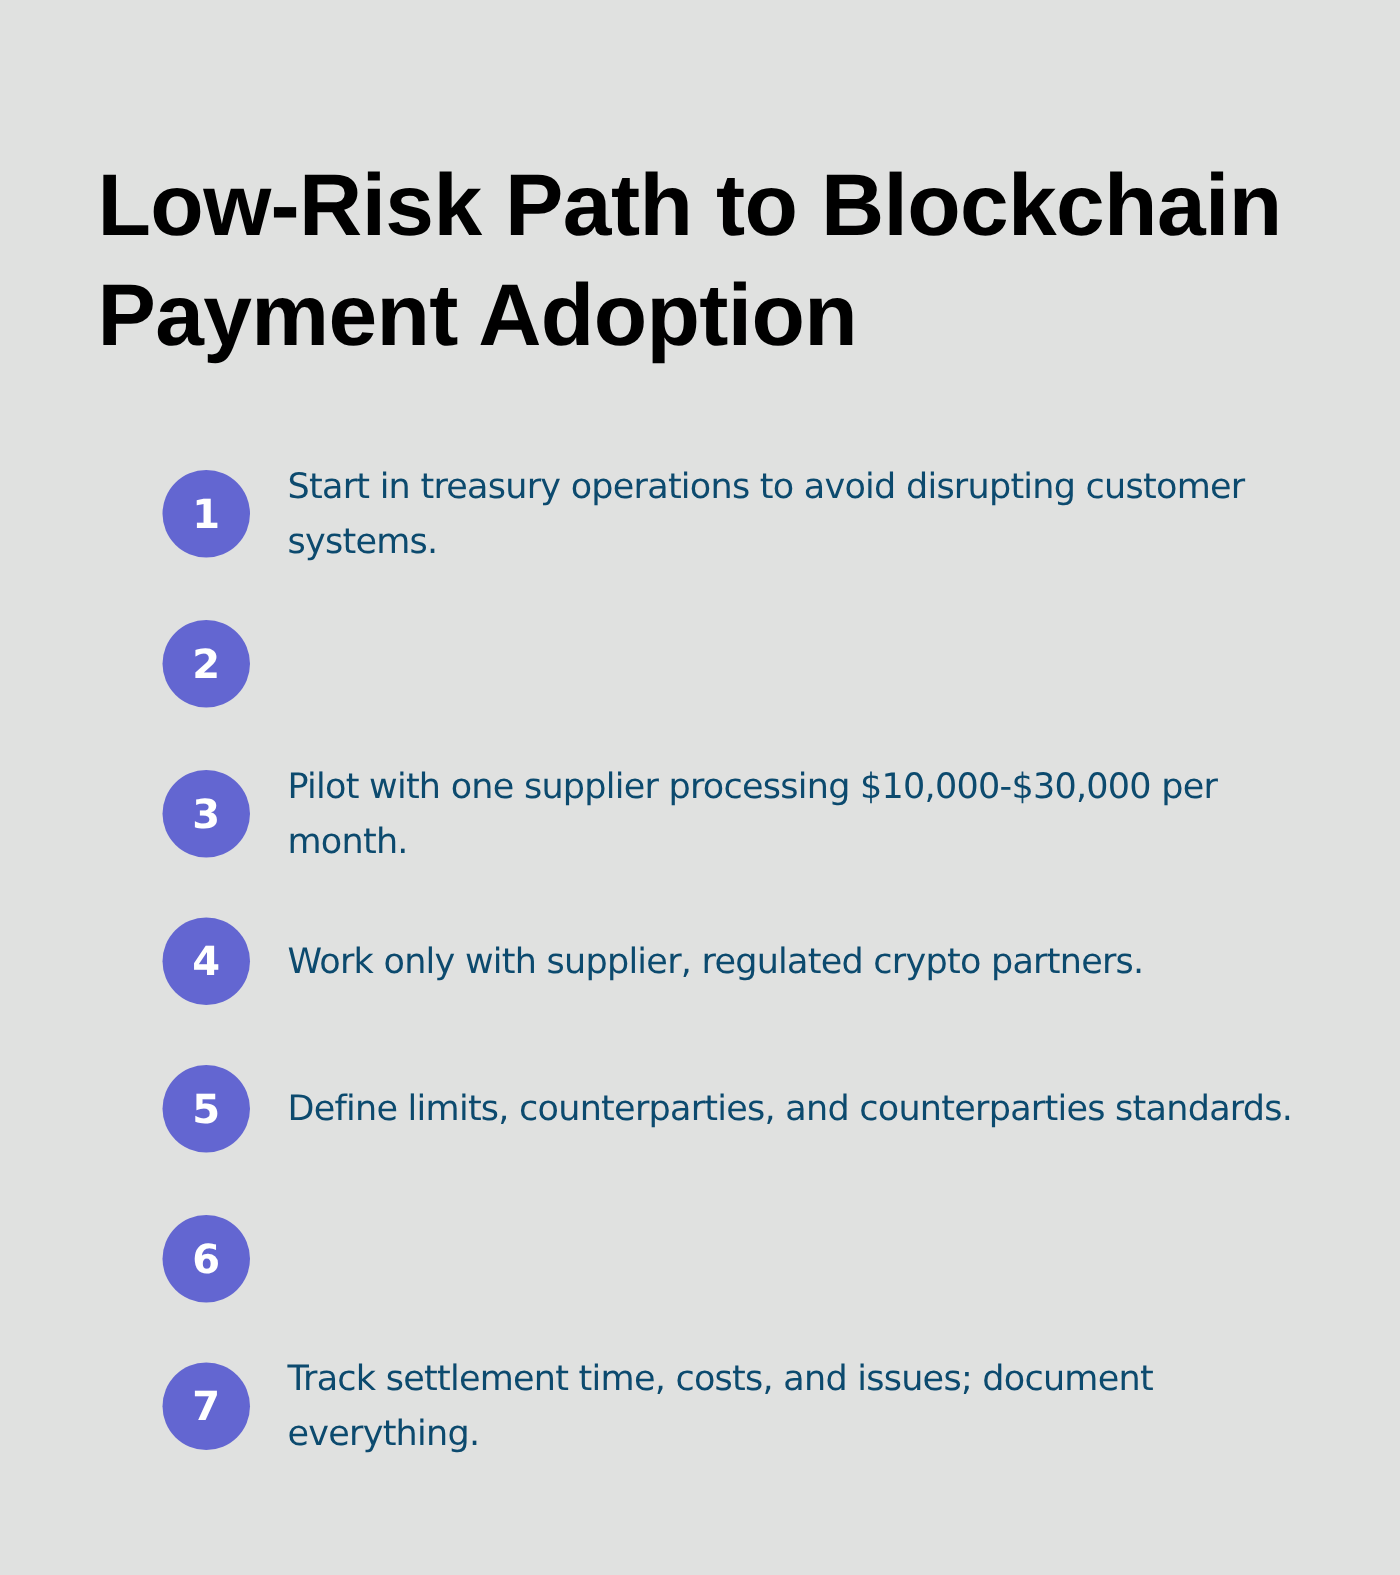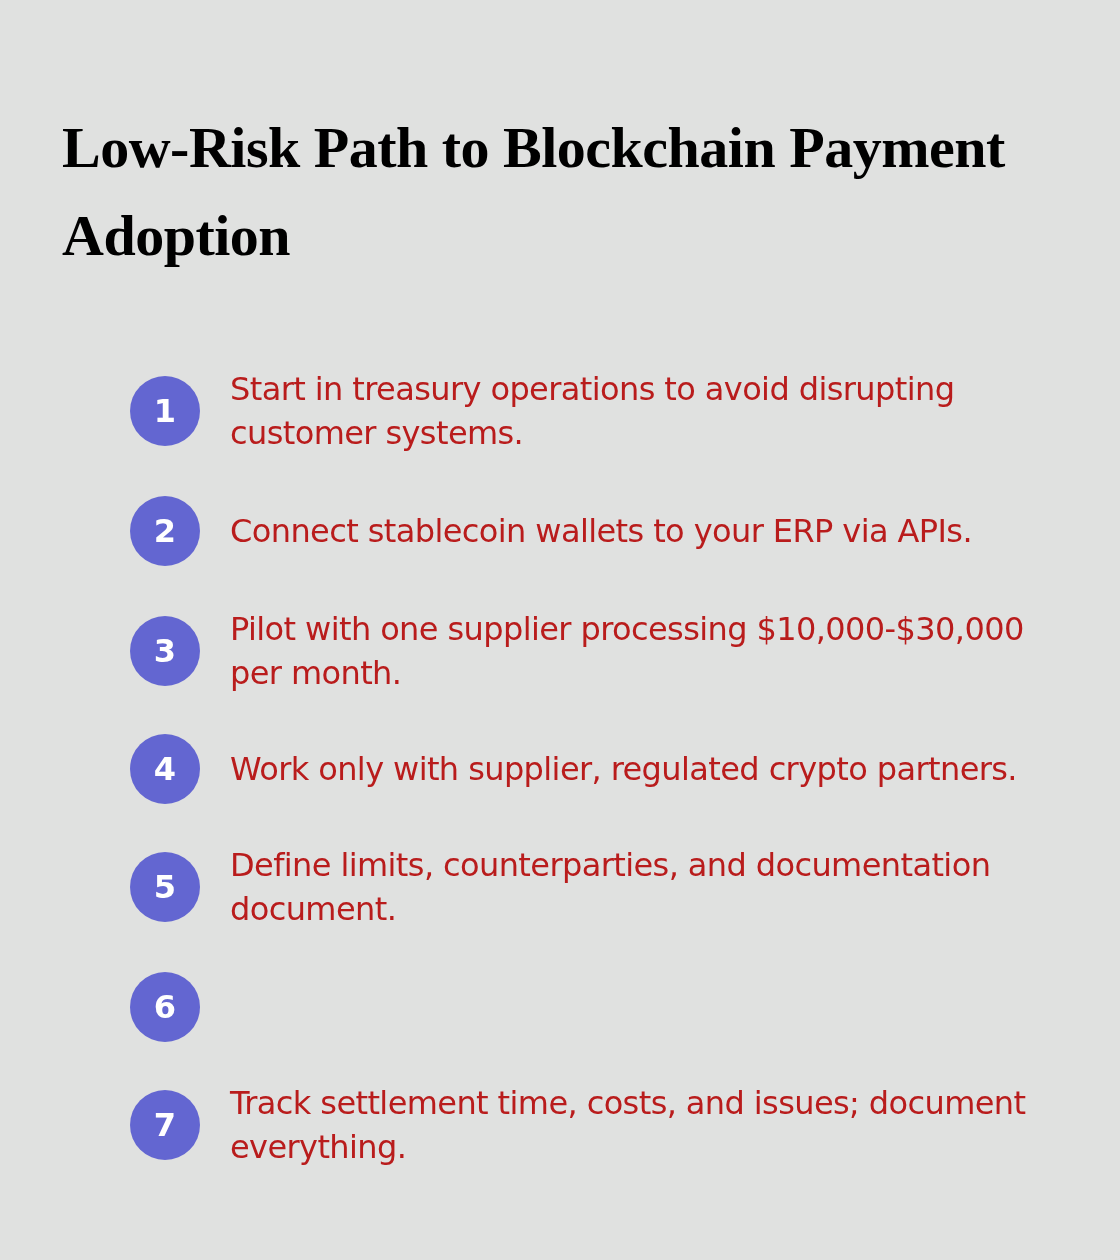--- a/index.html
+++ b/index.html
@@ -14,12 +14,12 @@
   .title {
     position: absolute; left: 62px; top: 104px;
     width: 1000px;
-    font-family: Liberation Serif, serif;
+    font-family: Liberation Sans, sans-serif;
     font-weight: bold;
-    font-size: 58px;
+    font-size: 70px;
     line-height: 88px;
     letter-spacing: -0.5px;
-    margin: 0;
+    margin: 16px;
   }
   .step {
     position: absolute; left: 130px; width: 960px; height: 70px;

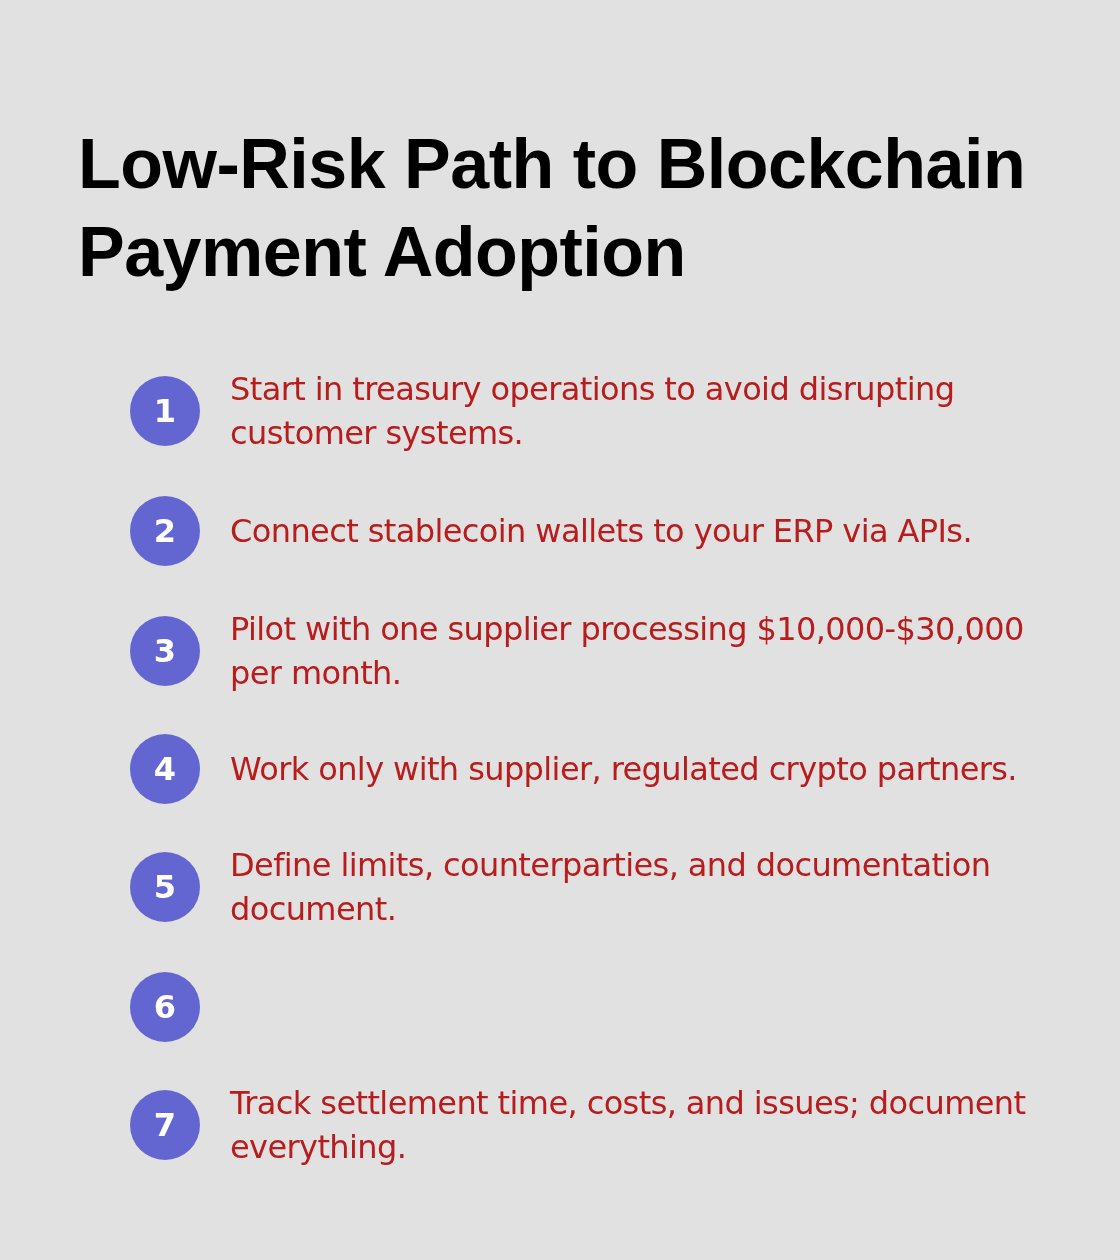--- a/index.html
+++ b/index.html
@@ -36,9 +36,9 @@
     position: absolute; left: 100px;
     top: 50%; transform: translateY(-50%);
     width: 830px;
-    font-size: 32px; line-height: 44px;
+    font-size: 28px; line-height: 44px;
     letter-spacing: -0.6px;
-    color: #b91c1c;
+    color: #0c4a6e;
   }
 </style>
 </head>

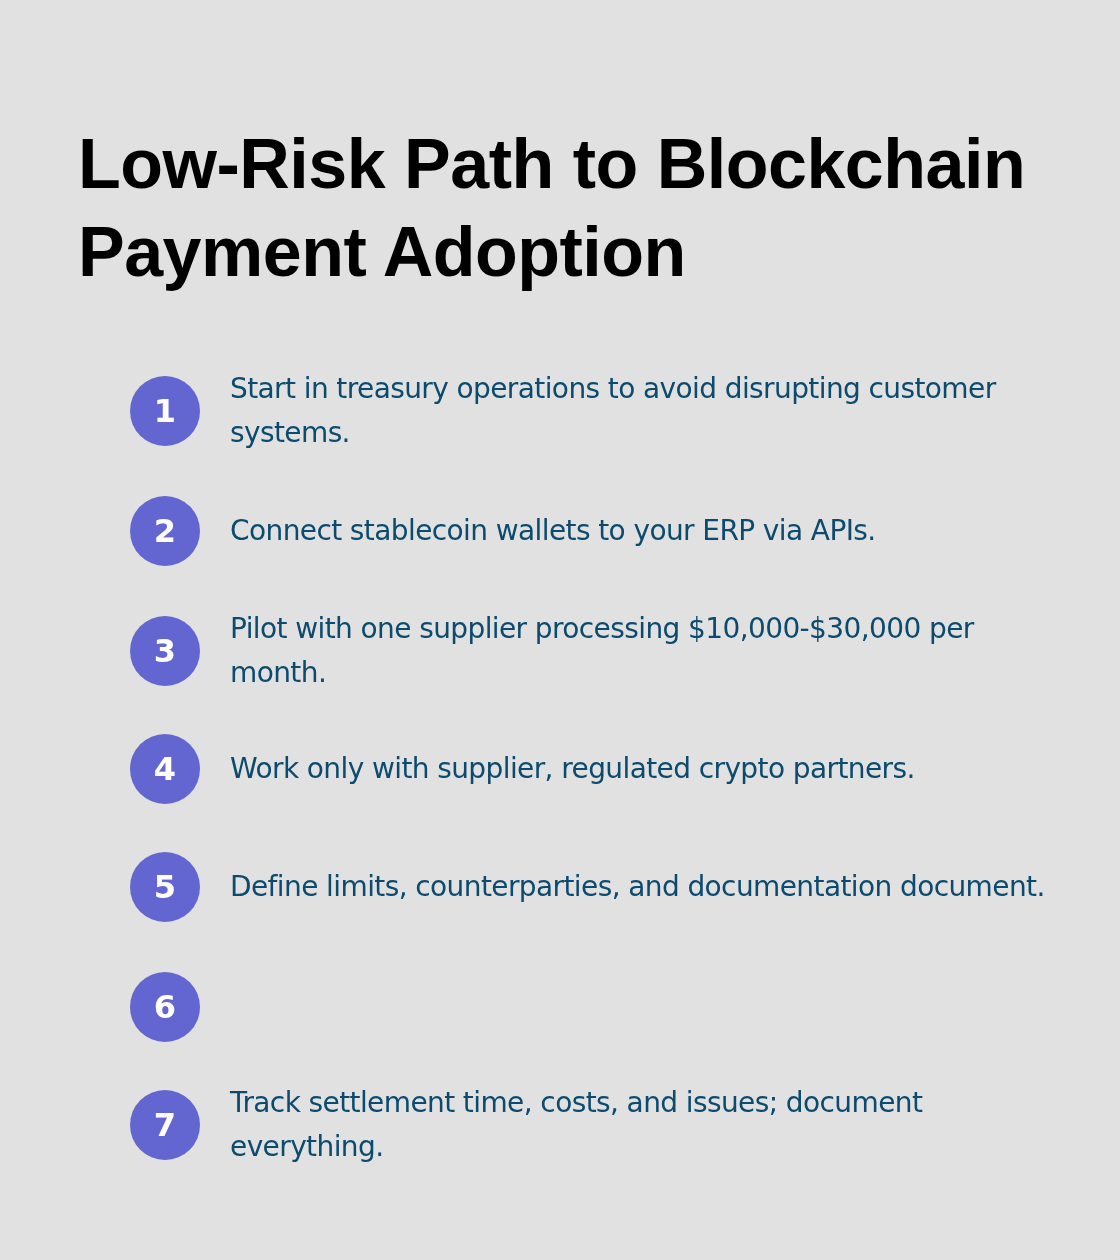--- a/index.html
+++ b/index.html
@@ -52,7 +52,6 @@
 </div>
 <div class="step" style="top:496px">
   <div class="circle">2</div>
-  <div class="text">Connect stablecoin wallets to your ERP via APIs.</div>
 </div>
 <div class="step" style="top:616px">
   <div class="circle">3</div>

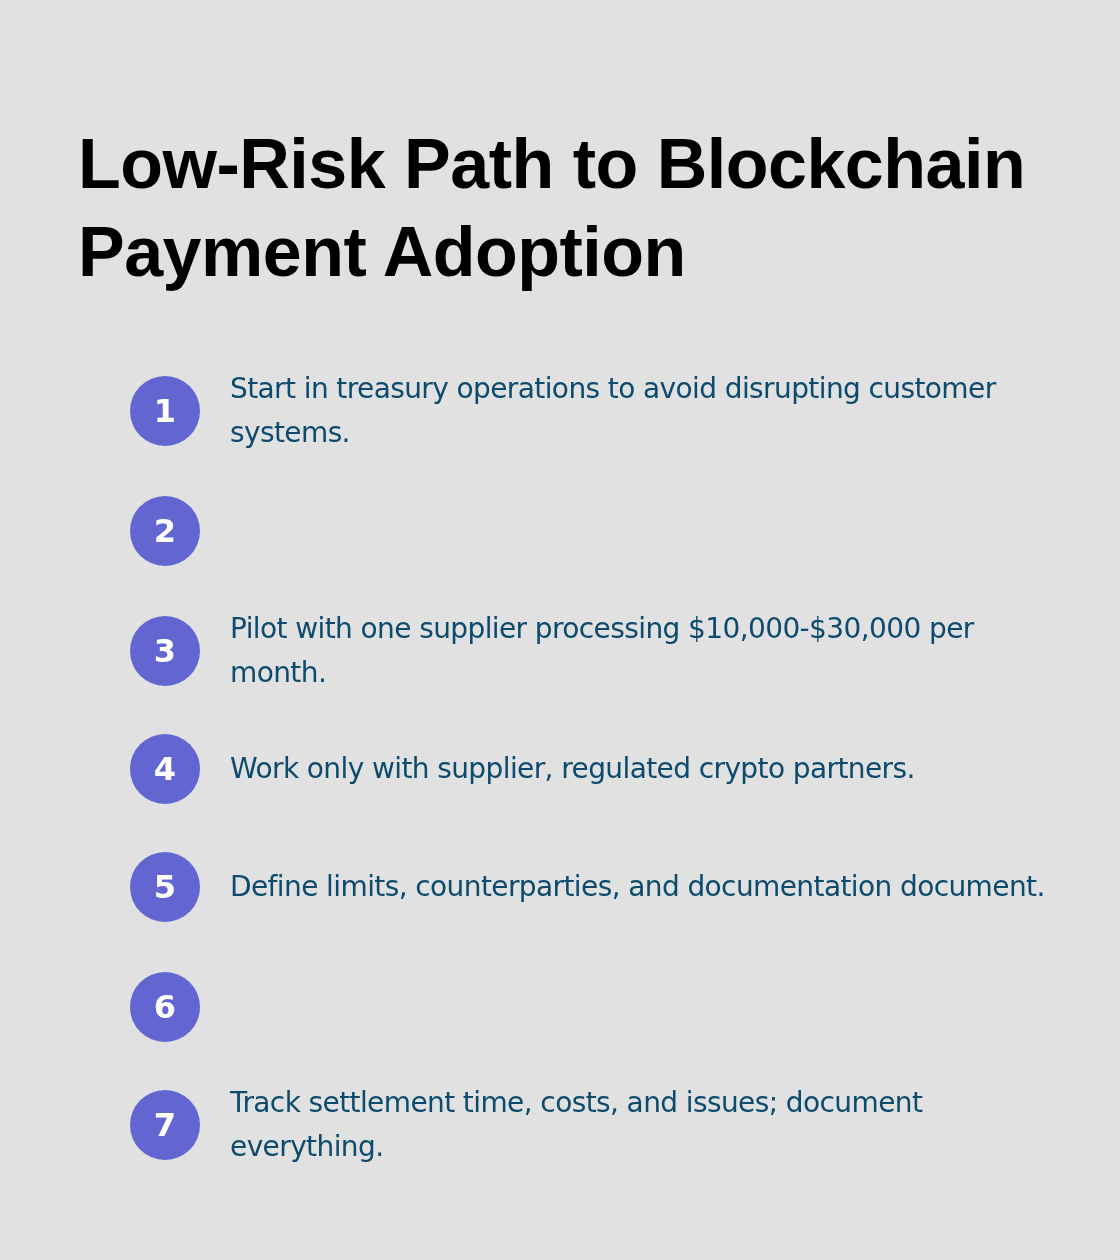--- a/index.html
+++ b/index.html
@@ -63,7 +63,7 @@
 </div>
 <div class="step" style="top:852px">
   <div class="circle">5</div>
-  <div class="text">Define limits, counterparties, and documentation document.</div>
+  <div class="text">Define limits, counterparties, and counterparties standards.</div>
 </div>
 <div class="step" style="top:972px">
   <div class="circle">6</div>

